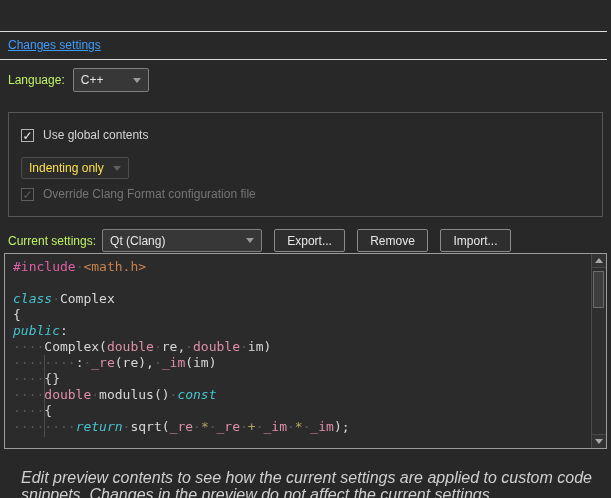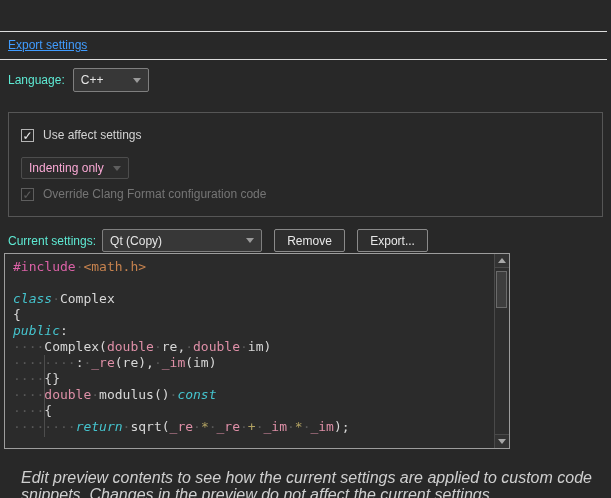--- a/index.html
+++ b/index.html
@@ -67,7 +67,7 @@
 
   <div class="sep sep1"></div>
 
-  <a class="link">Export settings</a>
+  <a class="link">Changes settings</a>
   <div class="sep sep2"></div>
 
   <div class="lang-row">

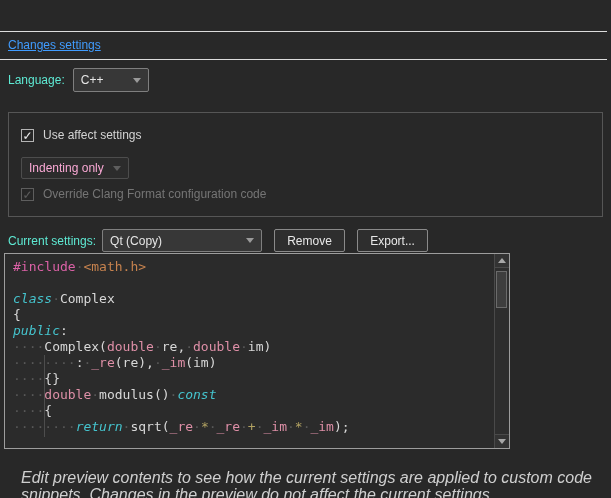--- a/index.html
+++ b/index.html
@@ -11,7 +11,7 @@
   .sep1{top:31px}.sep2{top:59px}
   .link{position:absolute;left:8px;top:38px;font-size:12px;color:#409cff;text-decoration:underline;cursor:pointer;}
 
-  .label{font-size:12px;color:#5eead4;}
+  .label{font-size:12px;color:#bef264;}
   .lang-row{position:absolute;left:8px;top:68px;display:flex;align-items:center;height:24px;}
 
   .combo{display:flex;align-items:center;justify-content:space-between;background:#373737;

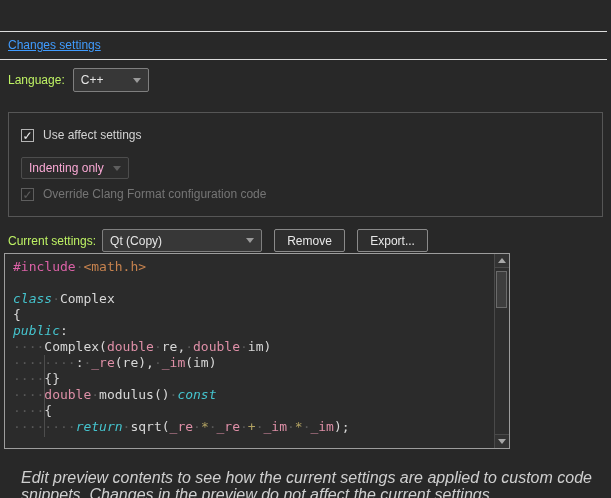--- a/index.html
+++ b/index.html
@@ -82,7 +82,7 @@
   <div class="groupbox">
     <div class="checkbox-row cb1">
       <span class="cb-box">✓</span>
-      <span>Use affect settings</span>
+      <span>Use global contents</span>
     </div>
     <div class="combo" id="mode-combo">
       <span>Indenting only</span>

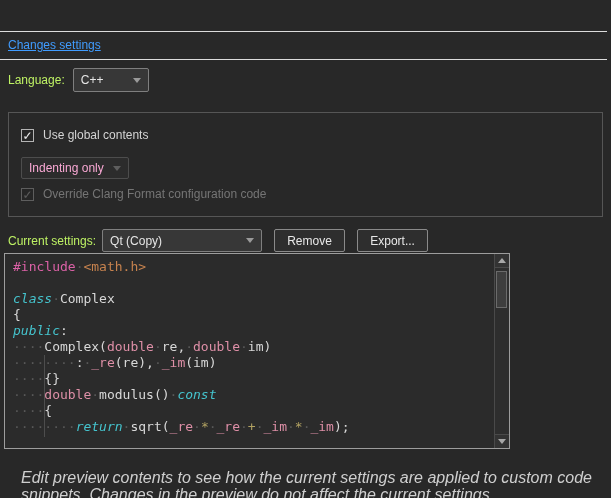--- a/index.html
+++ b/index.html
@@ -31,7 +31,7 @@
   .checkbox-row.disabled{color:#757575;}
   .checkbox-row.disabled .cb-box{border-color:#5e5e5e;color:#5e5e5e;}
   #mode-combo{position:absolute;left:12px;top:44px;width:108px;height:22px;
-              background:#2c2c2c;border-color:#4d4d4d;color:#f9a8d4;}
+              background:#2c2c2c;border-color:#4d4d4d;color:#fde047;}
   #mode-combo .tri{border-top-color:#5e5e5e;}
 
   .settings-row{position:absolute;left:8px;top:229px;display:flex;align-items:center;justify-content:flex-end;}

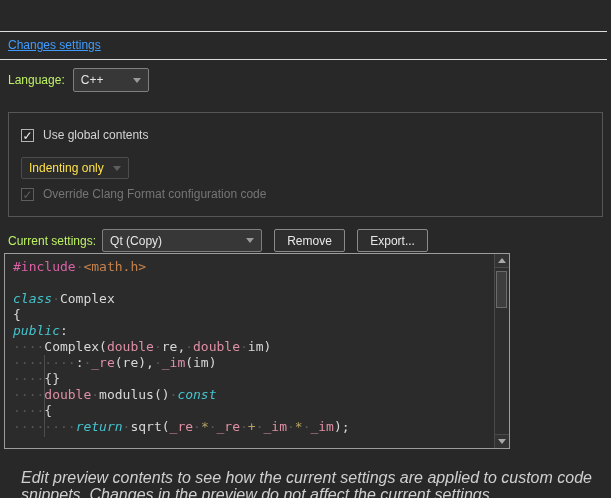--- a/index.html
+++ b/index.html
@@ -90,7 +90,7 @@
     </div>
     <div class="checkbox-row cb2 disabled">
       <span class="cb-box">✓</span>
-      <span>Override Clang Format configuration code</span>
+      <span>Override Clang Format configuration file</span>
     </div>
   </div>
 

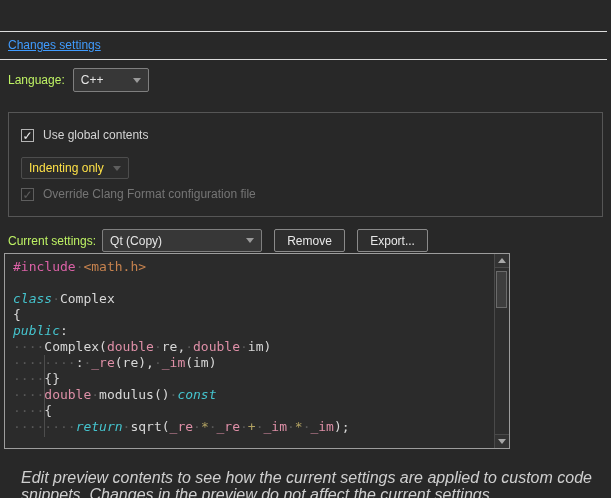--- a/index.html
+++ b/index.html
@@ -97,7 +97,7 @@
   <div class="settings-row">
     <span class="label">Current settings:</span>
     <div class="combo" id="current-combo">
-      <span>Qt (Copy)</span>
+      <span>Qt (Clang)</span>
       <span class="tri"></span>
     </div>
     <button class="btn">Remove</button>

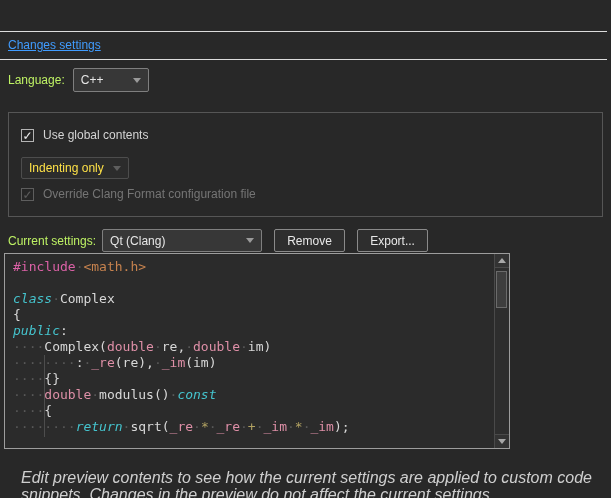--- a/index.html
+++ b/index.html
@@ -100,8 +100,8 @@
       <span>Qt (Clang)</span>
       <span class="tri"></span>
     </div>
+    <button class="btn">Export...</button>
     <button class="btn">Remove</button>
-    <button class="btn">Export...</button>
   </div>
 
   <div class="editor">

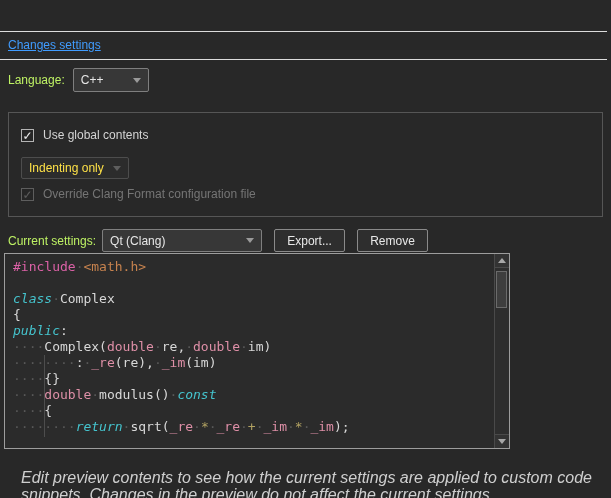--- a/index.html
+++ b/index.html
@@ -102,6 +102,7 @@
     </div>
     <button class="btn">Export...</button>
     <button class="btn">Remove</button>
+    <button class="btn">Import...</button>
   </div>
 
   <div class="editor">

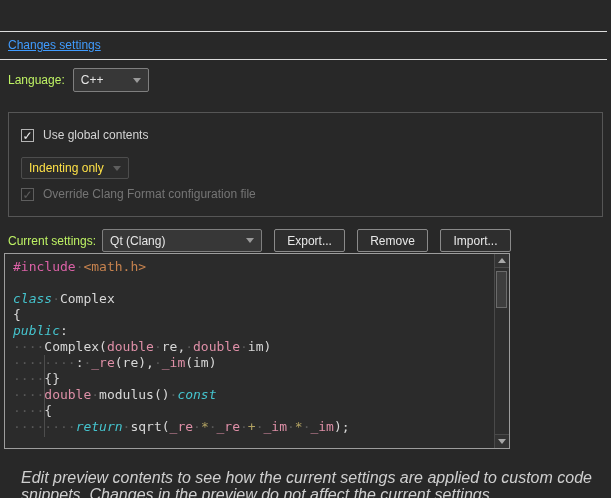--- a/index.html
+++ b/index.html
@@ -39,7 +39,7 @@
   .btn{height:23px;width:71px;margin-left:12px;background:#2e2e2e;border:1px solid #8a8a8a;
        border-radius:2px;color:#e8e8e8;font-size:12px;font-family:"Liberation Sans",sans-serif;padding:0;cursor:default;}
 
-  .editor{position:absolute;left:4px;top:253px;width:506px;height:196px;background:#2b2b2b;
+  .editor{position:absolute;left:4px;top:253px;width:603px;height:196px;background:#2b2b2b;
           border:1px solid #9d9d9d;box-sizing:border-box;}
   .code{position:absolute;left:0;top:0;right:14px;bottom:0;padding:5px 0 0 8px;
         font-family:"DejaVu Sans Mono",monospace;font-size:13px;line-height:16px;

